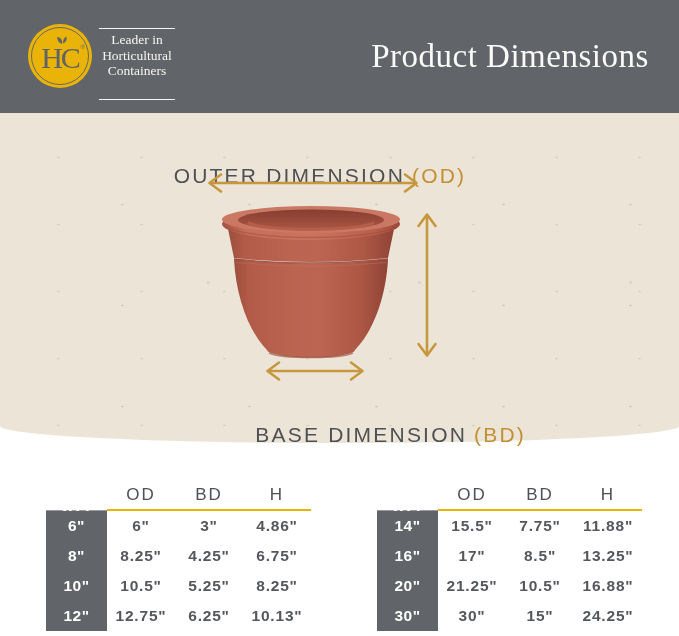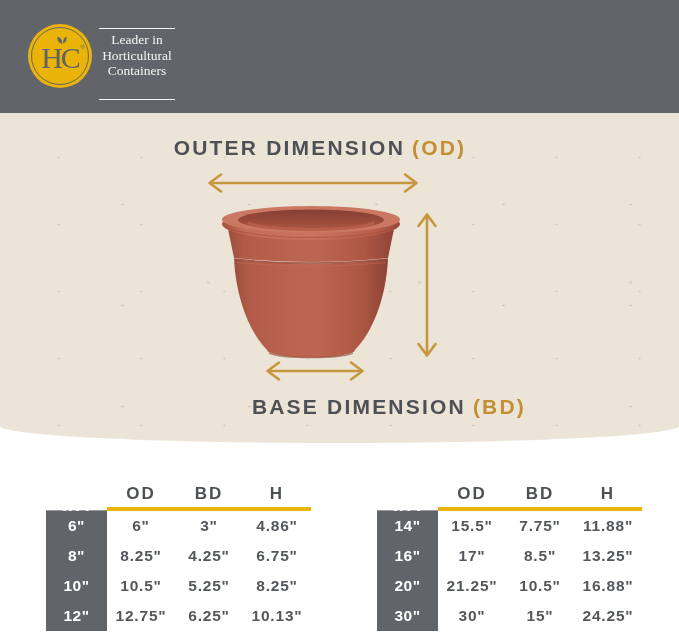--- a/index.html
+++ b/index.html
@@ -112,6 +112,7 @@
       <div>Horticultural</div>
       <div>Containers</div>
     </div>
+    <h1 class="title">Product Dimensions</h1>
   </header>
 
   <section class="hero">

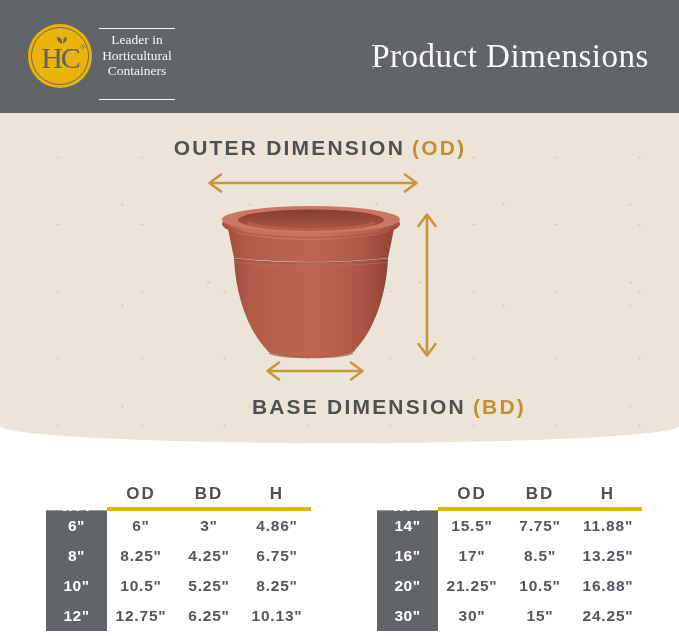--- a/index.html
+++ b/index.html
@@ -59,7 +59,7 @@
   }
   .dim-label {
     position:absolute; white-space:nowrap;
-    font-weight:700; font-size:21px; letter-spacing:2.2px; color:#4d5054;
+    font-weight:400; font-size:21px; letter-spacing:2.2px; color:#4d5054;margin-top:28px;
   }
   .dim-abbr { color:#c28f35; margin-left:7px; }
   .od-label { left:120px; top:23px; width:400px; text-align:center; }

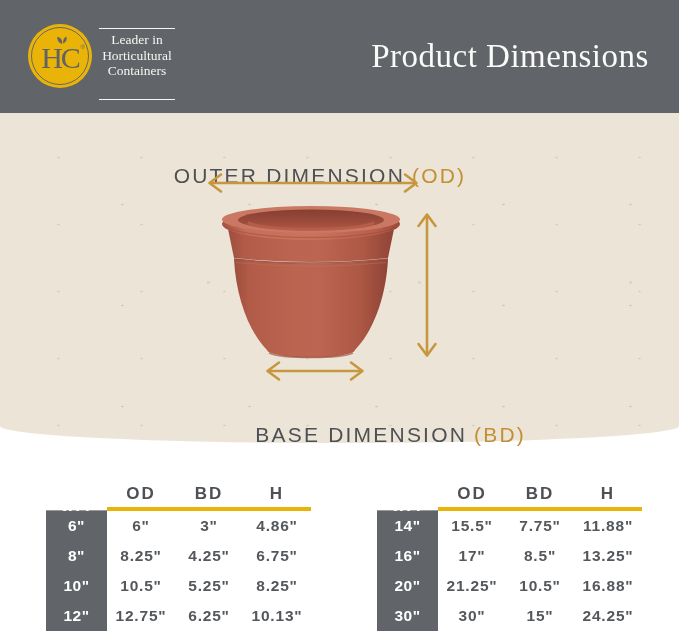--- a/index.html
+++ b/index.html
@@ -86,8 +86,8 @@
     letter-spacing:1px; border-bottom:2px solid #97999c;margin-top:29px;
   }
   .col-h {
-    color:#4d5054; font-weight:700; font-size:17px; letter-spacing:2px;
-    border-bottom:4px solid #eab308;
+    color:#4d5054; font-weight:400; font-size:17px; letter-spacing:2px;
+    border-bottom:2px solid #eab308;
   }
   .size-c { background:#616468; color:#ffffff; font-weight:700; font-size:15.5px; letter-spacing:0.5px; }
   .val { color:#54575b; font-weight:600; font-size:15.5px; letter-spacing:0.8px; }

